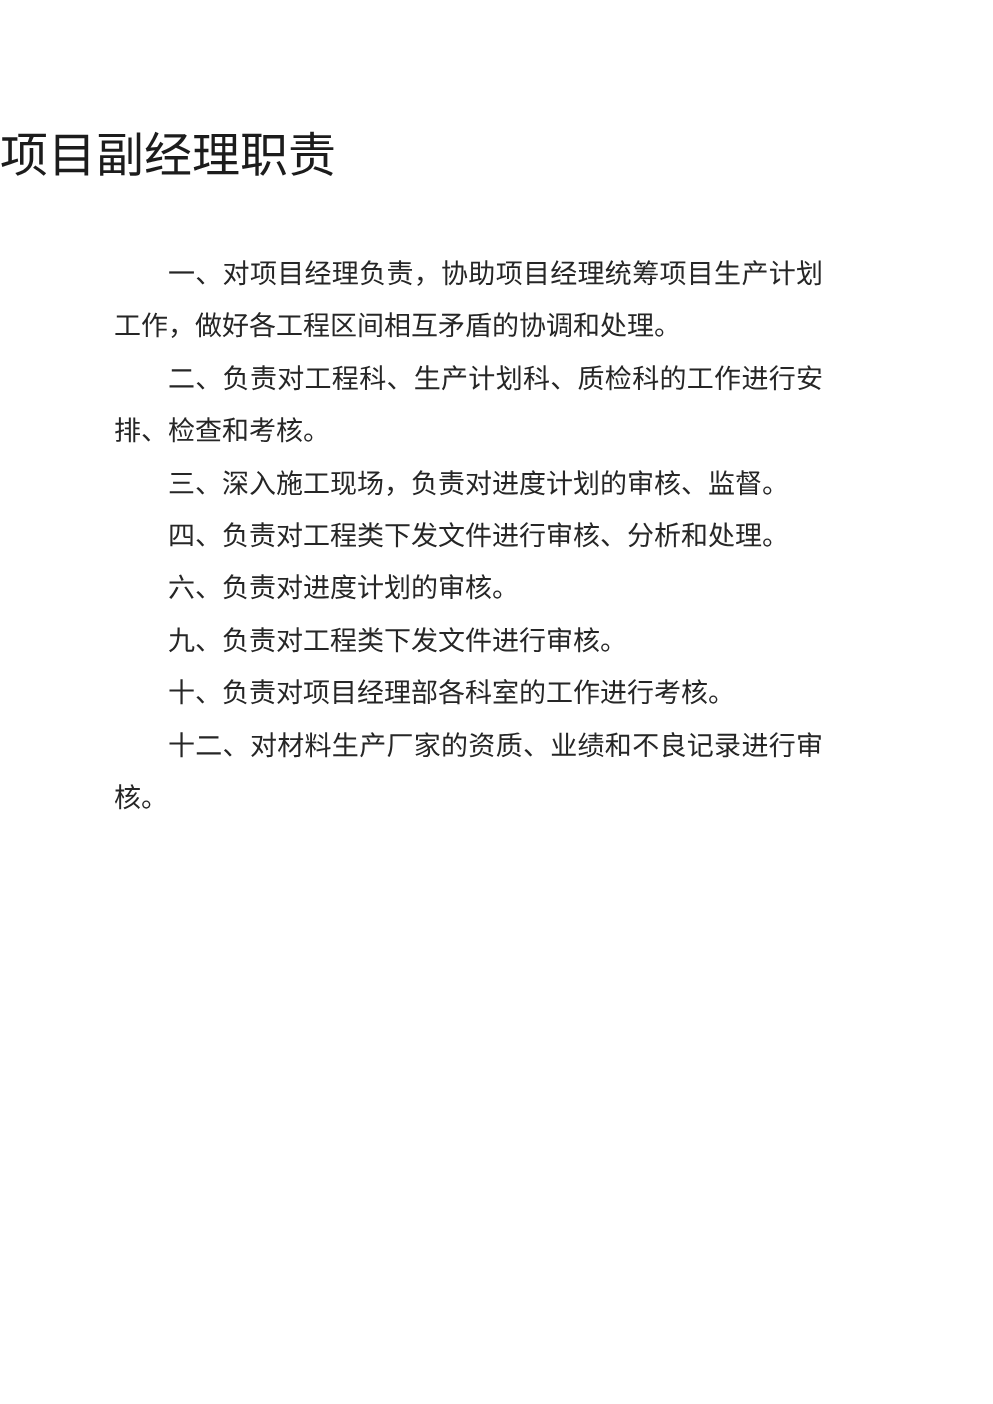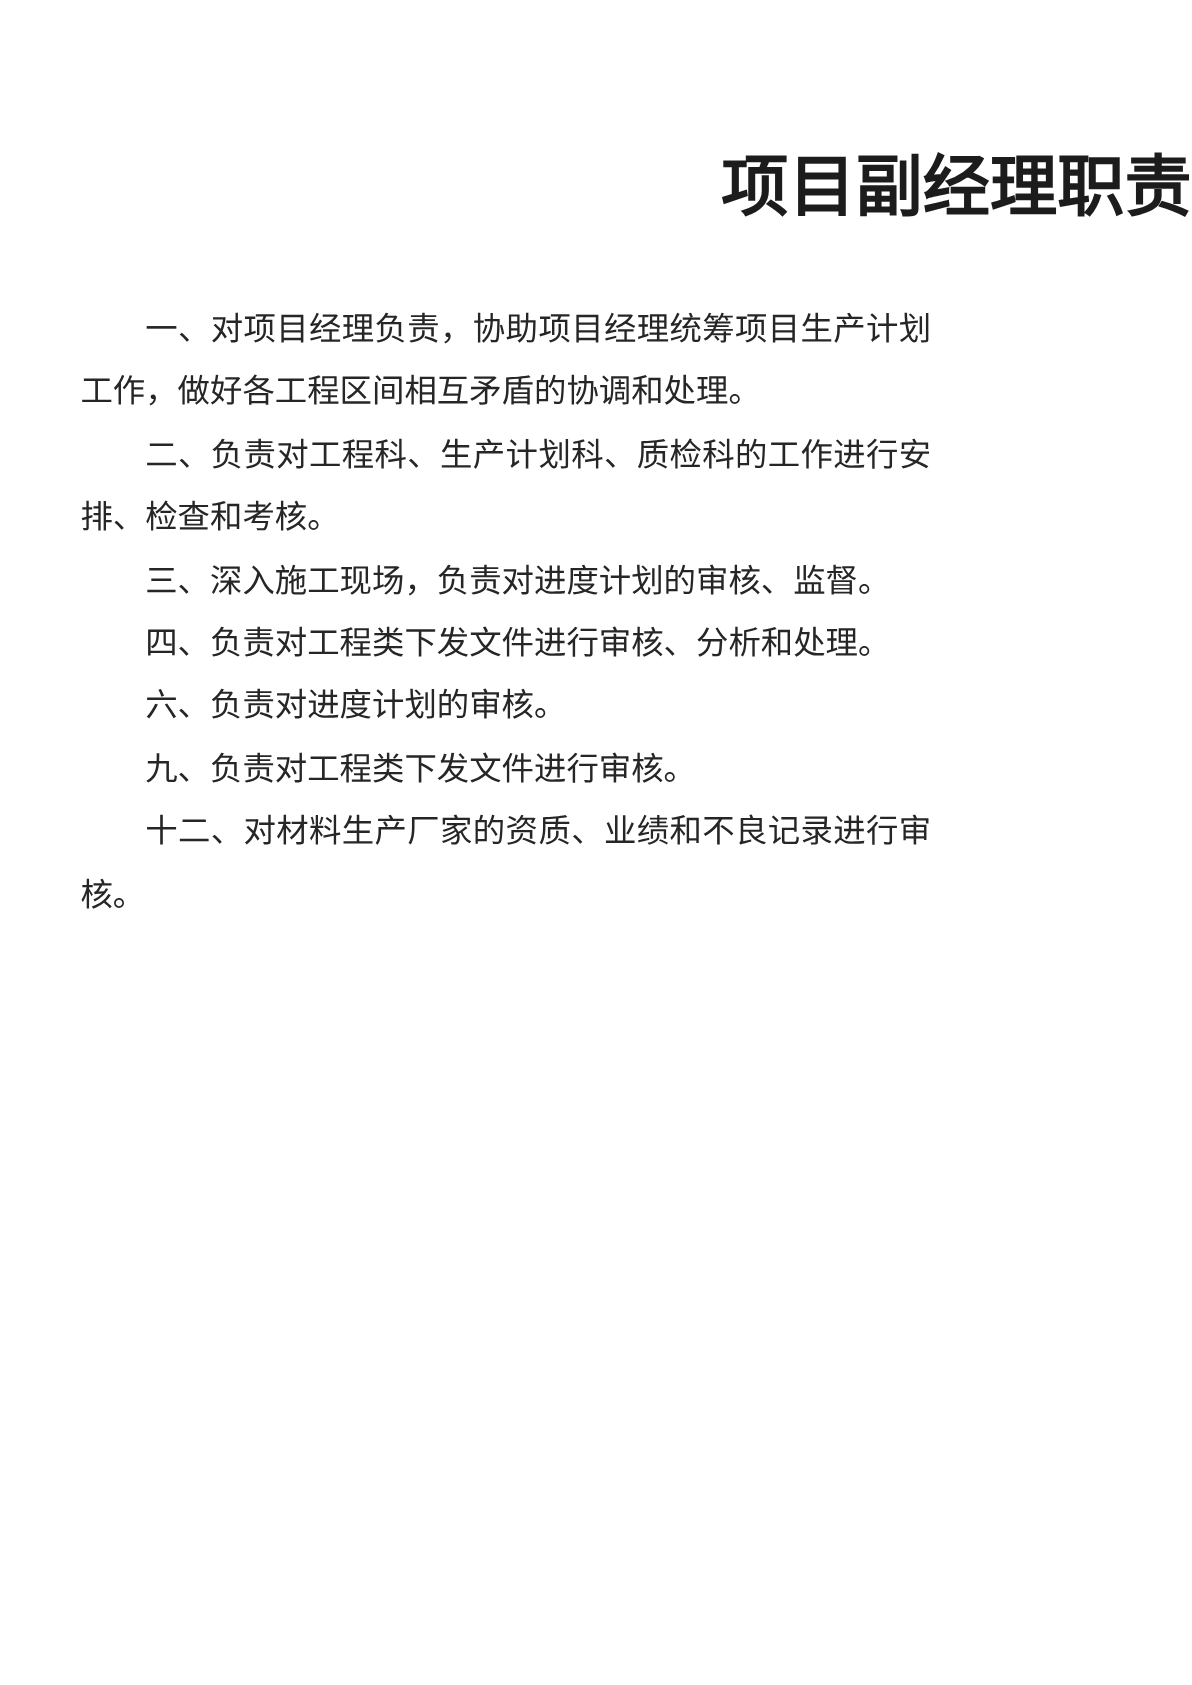--- a/index.html
+++ b/index.html
@@ -20,11 +20,11 @@
     margin: 0;
     padding-top: 126px;
     font-family: "Liberation Sans", sans-serif;
-    font-weight: bold;
-    font-size: 56px;
+    font-weight: normal;
+    font-size: 48px;
     line-height: 60px;
     letter-spacing: 0px;
-    text-align: right;
+    text-align: left;
     color: #1c1c1c;
   }
   .doc-body {

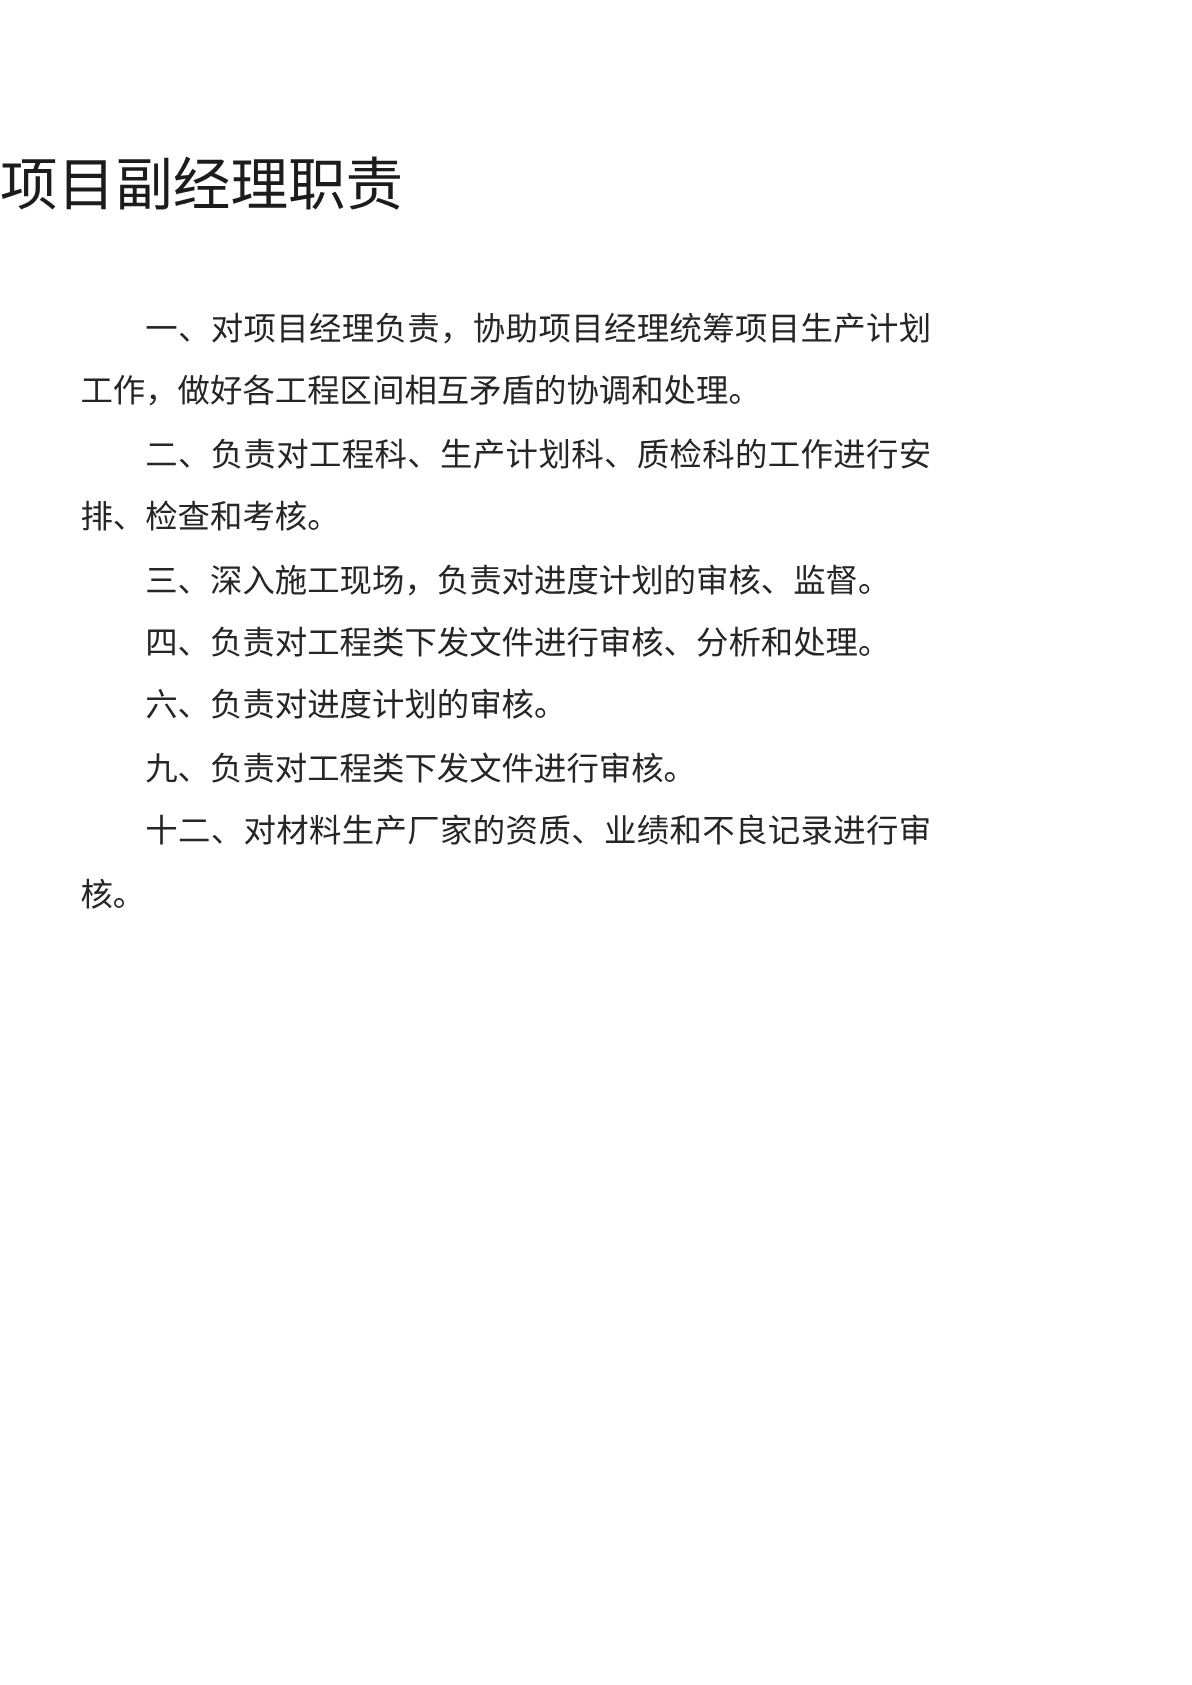--- a/index.html
+++ b/index.html
@@ -28,7 +28,7 @@
     color: #1c1c1c;
   }
   .doc-body {
-    margin: 62px 141px 0 67px;
+    margin: 62px 141px 0 114px;
     width: 709px;
     font-family: "Liberation Serif", serif;
     font-size: 27px;

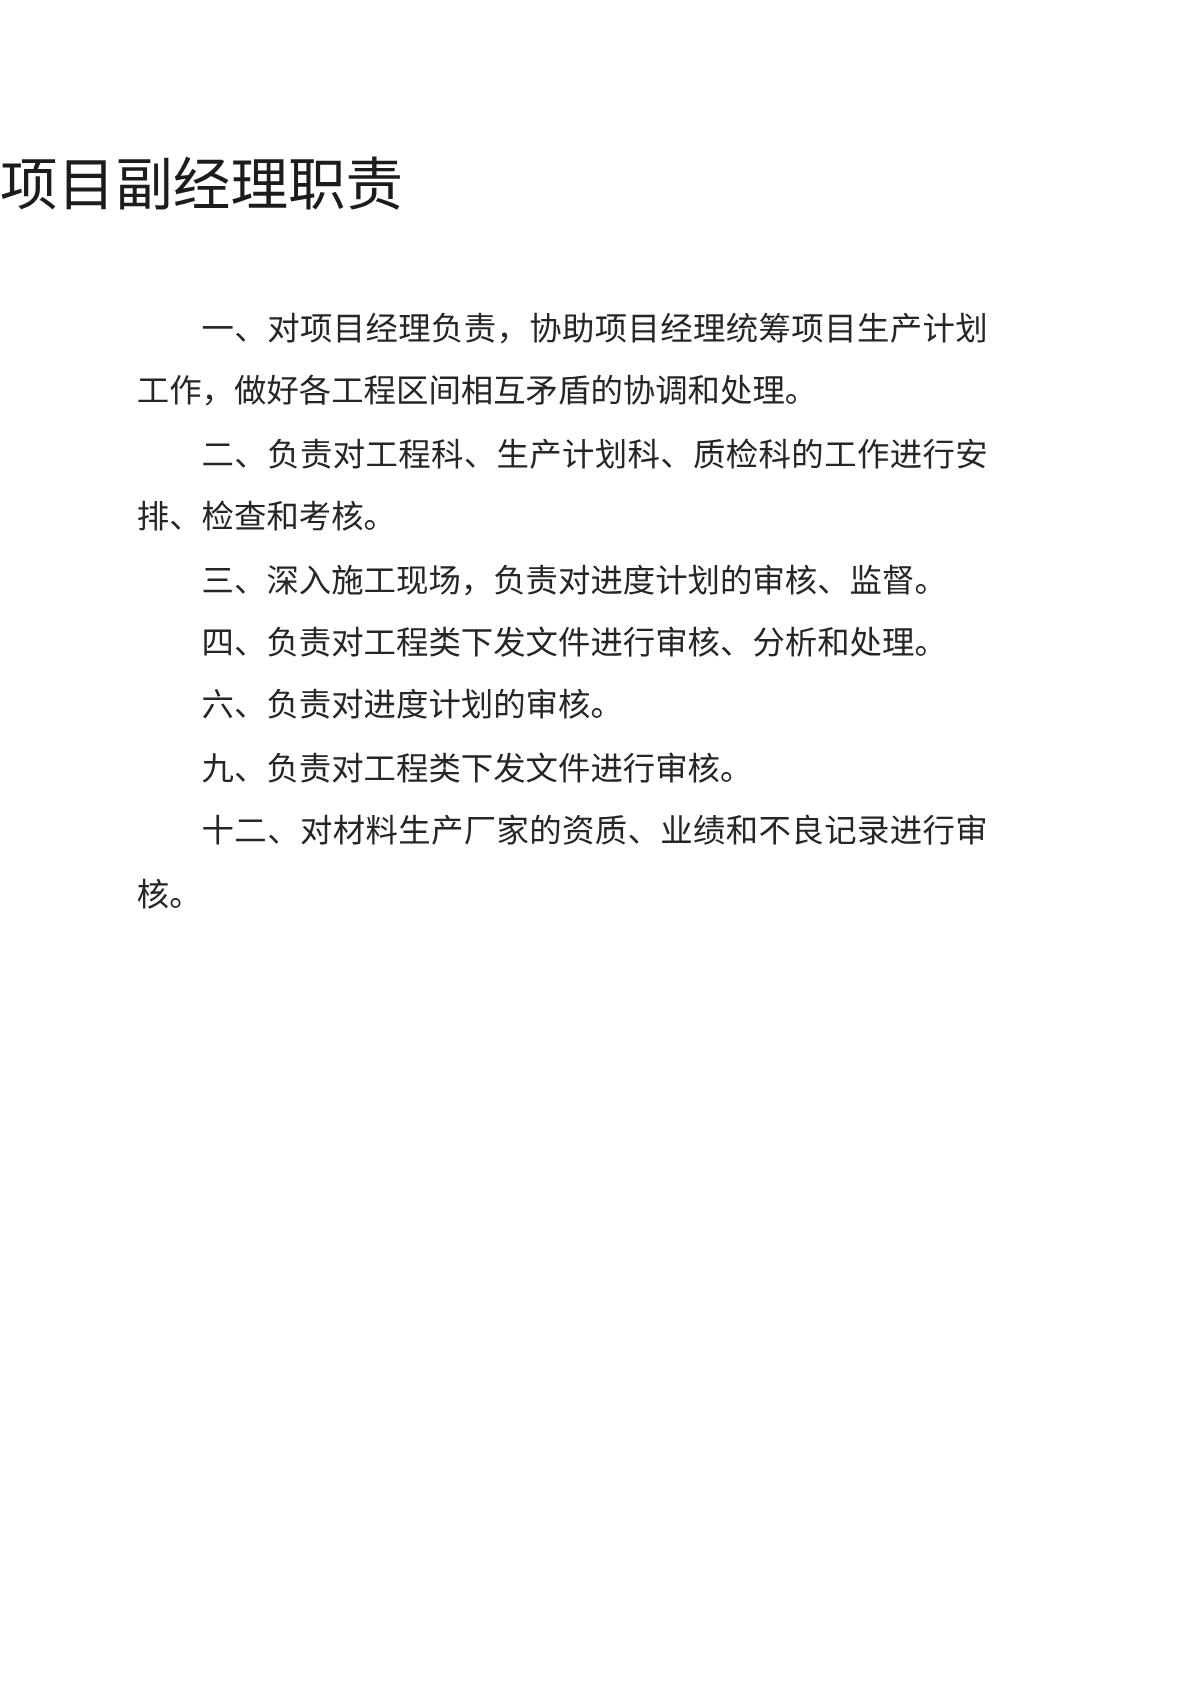--- a/index.html
+++ b/index.html
@@ -55,6 +55,7 @@
       <p class="para">四、负责对工程类下发文件进行审核、分析和处理。</p>
       <p class="para">六、负责对进度计划的审核。</p>
       <p class="para">九、负责对工程类下发文件进行审核。</p>
+      <p class="para">十、负责对项目经理部各科室的工作进行考核。</p>
       <p class="para">十二、对材料生产厂家的资质、业绩和不良记录进行审核。</p>
     </div>
 </div>

